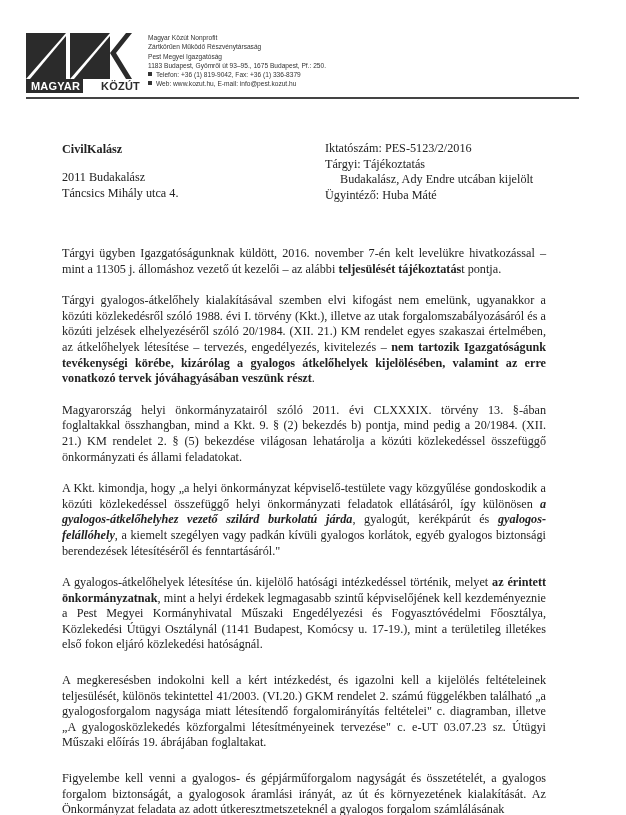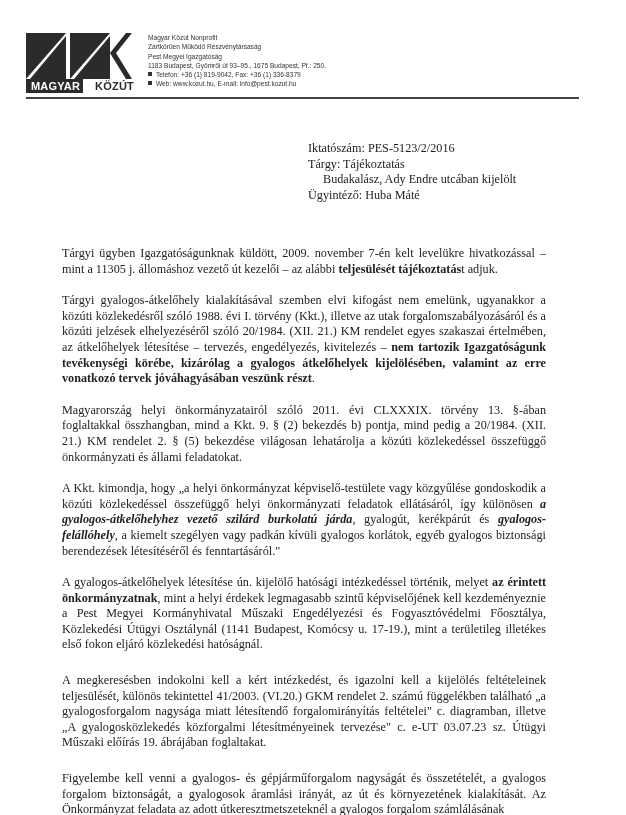--- a/index.html
+++ b/index.html
@@ -12,7 +12,7 @@
   .logo-bar { position: absolute; left: 0; top: 46px; height: 14px; display: flex; align-items: center;
               font-family: "Liberation Sans", "DejaVu Sans", sans-serif; font-weight: bold; font-size: 11px; letter-spacing: 0.2px; }
   .logo-bar .dark { background: #2b2b2b; color: #fff; padding: 0 3px 0 5px; height: 14px; line-height: 14px; }
-  .logo-bar .light { color: #2b2b2b; padding-left: 12px; height: 14px; line-height: 14px; }
+  .logo-bar .light { color: #2b2b2b; padding-left: 18px; height: 14px; line-height: 14px; }
   .org { position: absolute; left: 148px; top: 33px; font-family: "Liberation Sans", "DejaVu Sans", sans-serif;
          font-size: 6.6px; line-height: 9.3px; color: #333; }
   .org .sq { display: inline-block; width: 4px; height: 4px; background: #333; margin-right: 4px; vertical-align: 1px; }

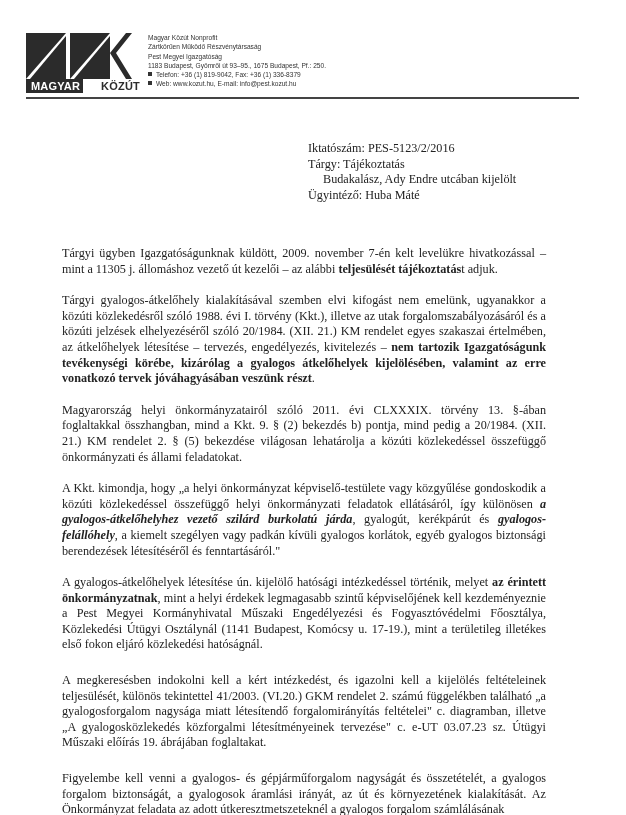--- a/index.html
+++ b/index.html
@@ -62,6 +62,11 @@
 
   <div class="rule"></div>
 
+  <div class="addr">
+    <div class="name">CivilKalász</div>
+    <div>2011 Budakalász</div>
+    <div>Táncsics Mihály utca 4.</div>
+  </div>
 
   <div class="ref">
     <div>Iktatószám: PES-5123/2/2016</div>

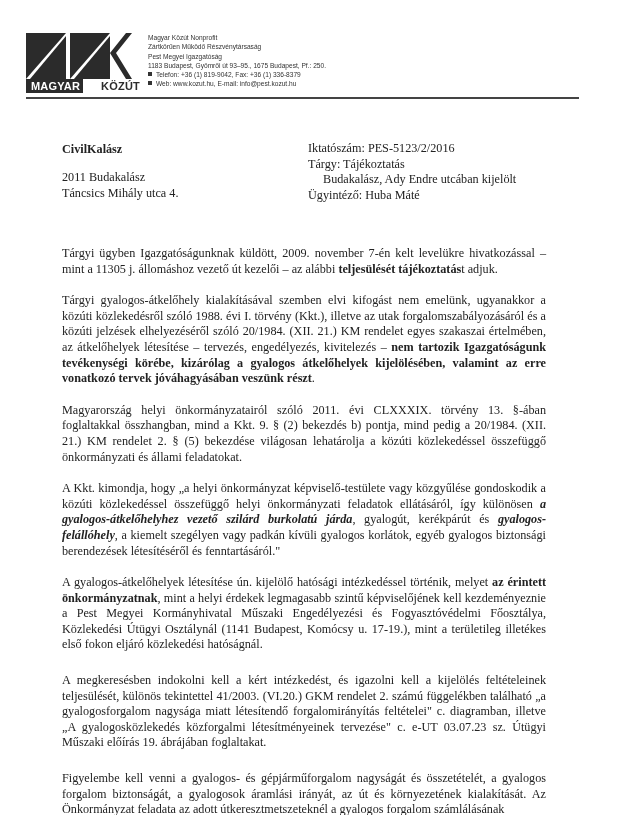--- a/index.html
+++ b/index.html
@@ -21,7 +21,7 @@
   
   .addr { position: absolute; left: 62px; top: 141px; font-size: 12.2px; line-height: 16px; }
   .addr .name { font-weight: bold; margin-bottom: 12px; }
-  .ref { position: absolute; left: 308px; top: 141px; font-size: 12.2px; line-height: 15.6px; }
+  .ref { position: absolute; left: 325px; top: 141px; font-size: 12.2px; line-height: 15.6px; }
   .ref .indent { padding-left: 15px; text-align: right; }
 
   

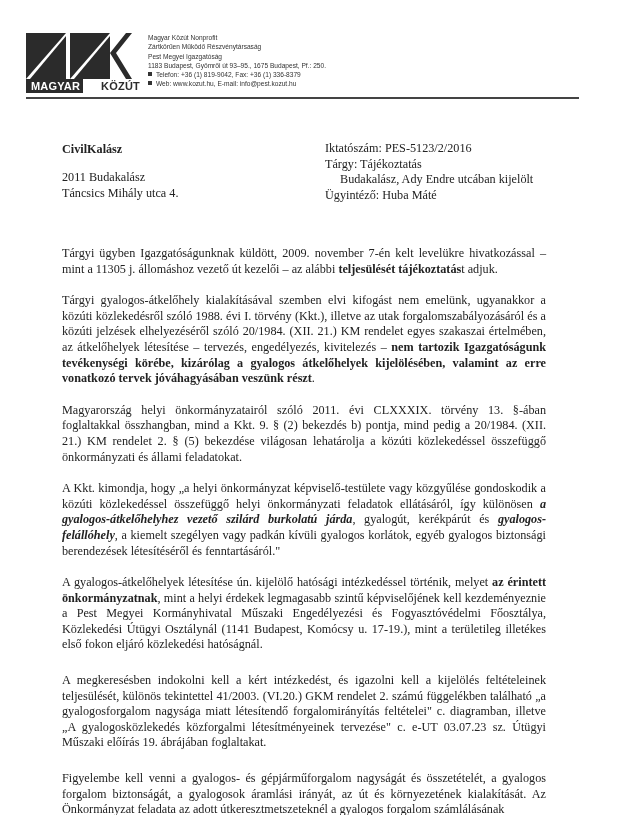--- a/index.html
+++ b/index.html
@@ -70,7 +70,7 @@
 
   <div class="ref">
     <div>Iktatószám: PES-5123/2/2016</div>
-    <div>Tárgy: Tájékoztatás</div>
+    <div>Tárgyi: Tájékoztatás</div>
     <div class="indent">Budakalász, Ady Endre utcában kijelölt</div>
     <div>Ügyintéző: Huba Máté</div>
   </div>

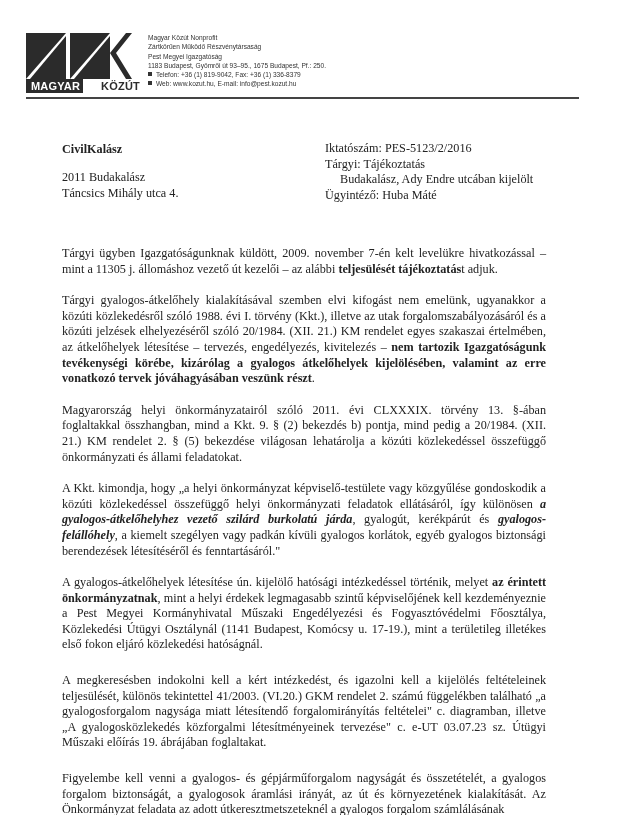--- a/index.html
+++ b/index.html
@@ -76,7 +76,7 @@
   </div>
 
   <div class="body">
-    <p><span>Tárgyi ügyben Igazgatóságunknak küldött, 2009. november 7-én kelt levelükre hivatkozással – mint a 11305 j. állomáshoz vezető út kezelői – az alábbi </span><span class="b">teljesülését tájékoztatás</span><span>t adjuk.</span></p>
+    <p><span>Tárgyi ügyben Igazgatóságunknak küldött, 2016. november 7-én kelt levelükre hivatkozással – mint a 11305 j. állomáshoz vezető út kezelői – az alábbi </span><span class="b">teljesülését tájékoztatás</span><span>t adjuk.</span></p>
     <p><span>Tárgyi gyalogos-átkelőhely kialakításával szemben elvi kifogást nem emelünk, ugyanakkor a közúti közlekedésről szóló 1988. évi I. törvény (Kkt.), illetve az utak forgalomszabályozásáról és a közúti jelzések elhelyezéséről szóló 20/1984. (XII. 21.) KM rendelet egyes szakaszai értelmében, az átkelőhelyek létesítése – tervezés, engedélyezés, kivitelezés – </span><span class="b">nem tartozik Igazgatóságunk tevékenységi körébe, kizárólag a gyalogos átkelőhelyek kijelölésében, valamint az erre vonatkozó tervek jóváhagyásában veszünk részt</span><span>.</span></p>
     <p><span>Magyarország helyi önkormányzatairól szóló 2011. évi CLXXXIX. törvény 13. §-ában foglaltakkal összhangban, mind a Kkt. 9. § (2) bekezdés b) pontja, mind pedig a 20/1984. (XII. 21.) KM rendelet 2. § (5) bekezdése világosan lehatárolja a közúti közlekedéssel összefüggő önkormányzati és állami feladatokat.</span></p>
     <p><span>A Kkt. kimondja, hogy </span><span class="i">„a helyi önkormányzat képviselő-testülete vagy közgyűlése gondoskodik a közúti közlekedéssel összefüggő helyi önkormányzati feladatok ellátásáról, így különösen </span><span class="bi">a gyalogos-átkelőhelyhez vezető szilárd burkolatú járda</span><span class="i">, gyalogút, kerékpárút és </span><span class="bi">gyalogos-felállóhely</span><span class="i">, a kiemelt szegélyen vagy padkán kívüli gyalogos korlátok, egyéb gyalogos biztonsági berendezések létesítéséről és fenntartásáról."</span></p>

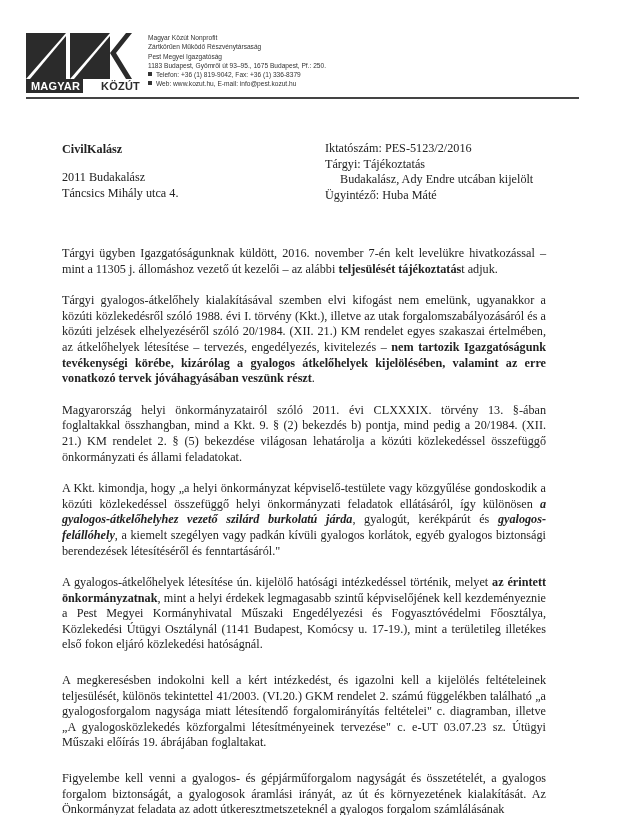--- a/index.html
+++ b/index.html
@@ -76,7 +76,7 @@
   </div>
 
   <div class="body">
-    <p><span>Tárgyi ügyben Igazgatóságunknak küldött, 2016. november 7-én kelt levelükre hivatkozással – mint a 11305 j. állomáshoz vezető út kezelői – az alábbi </span><span class="b">teljesülését tájékoztatás</span><span>t adjuk.</span></p>
+    <p><span>Tárgyi ügyben Igazgatóságunknak küldött, 2016. november 7-én kelt levelükre hivatkozással – mint a 11305 j. állomáshoz vezető út kezelői – az alábbi </span><span class="b">teljesülését tájékoztatás</span><span>t pontja.</span></p>
     <p><span>Tárgyi gyalogos-átkelőhely kialakításával szemben elvi kifogást nem emelünk, ugyanakkor a közúti közlekedésről szóló 1988. évi I. törvény (Kkt.), illetve az utak forgalomszabályozásáról és a közúti jelzések elhelyezéséről szóló 20/1984. (XII. 21.) KM rendelet egyes szakaszai értelmében, az átkelőhelyek létesítése – tervezés, engedélyezés, kivitelezés – </span><span class="b">nem tartozik Igazgatóságunk tevékenységi körébe, kizárólag a gyalogos átkelőhelyek kijelölésében, valamint az erre vonatkozó tervek jóváhagyásában veszünk részt</span><span>.</span></p>
     <p><span>Magyarország helyi önkormányzatairól szóló 2011. évi CLXXXIX. törvény 13. §-ában foglaltakkal összhangban, mind a Kkt. 9. § (2) bekezdés b) pontja, mind pedig a 20/1984. (XII. 21.) KM rendelet 2. § (5) bekezdése világosan lehatárolja a közúti közlekedéssel összefüggő önkormányzati és állami feladatokat.</span></p>
     <p><span>A Kkt. kimondja, hogy </span><span class="i">„a helyi önkormányzat képviselő-testülete vagy közgyűlése gondoskodik a közúti közlekedéssel összefüggő helyi önkormányzati feladatok ellátásáról, így különösen </span><span class="bi">a gyalogos-átkelőhelyhez vezető szilárd burkolatú járda</span><span class="i">, gyalogút, kerékpárút és </span><span class="bi">gyalogos-felállóhely</span><span class="i">, a kiemelt szegélyen vagy padkán kívüli gyalogos korlátok, egyéb gyalogos biztonsági berendezések létesítéséről és fenntartásáról."</span></p>

